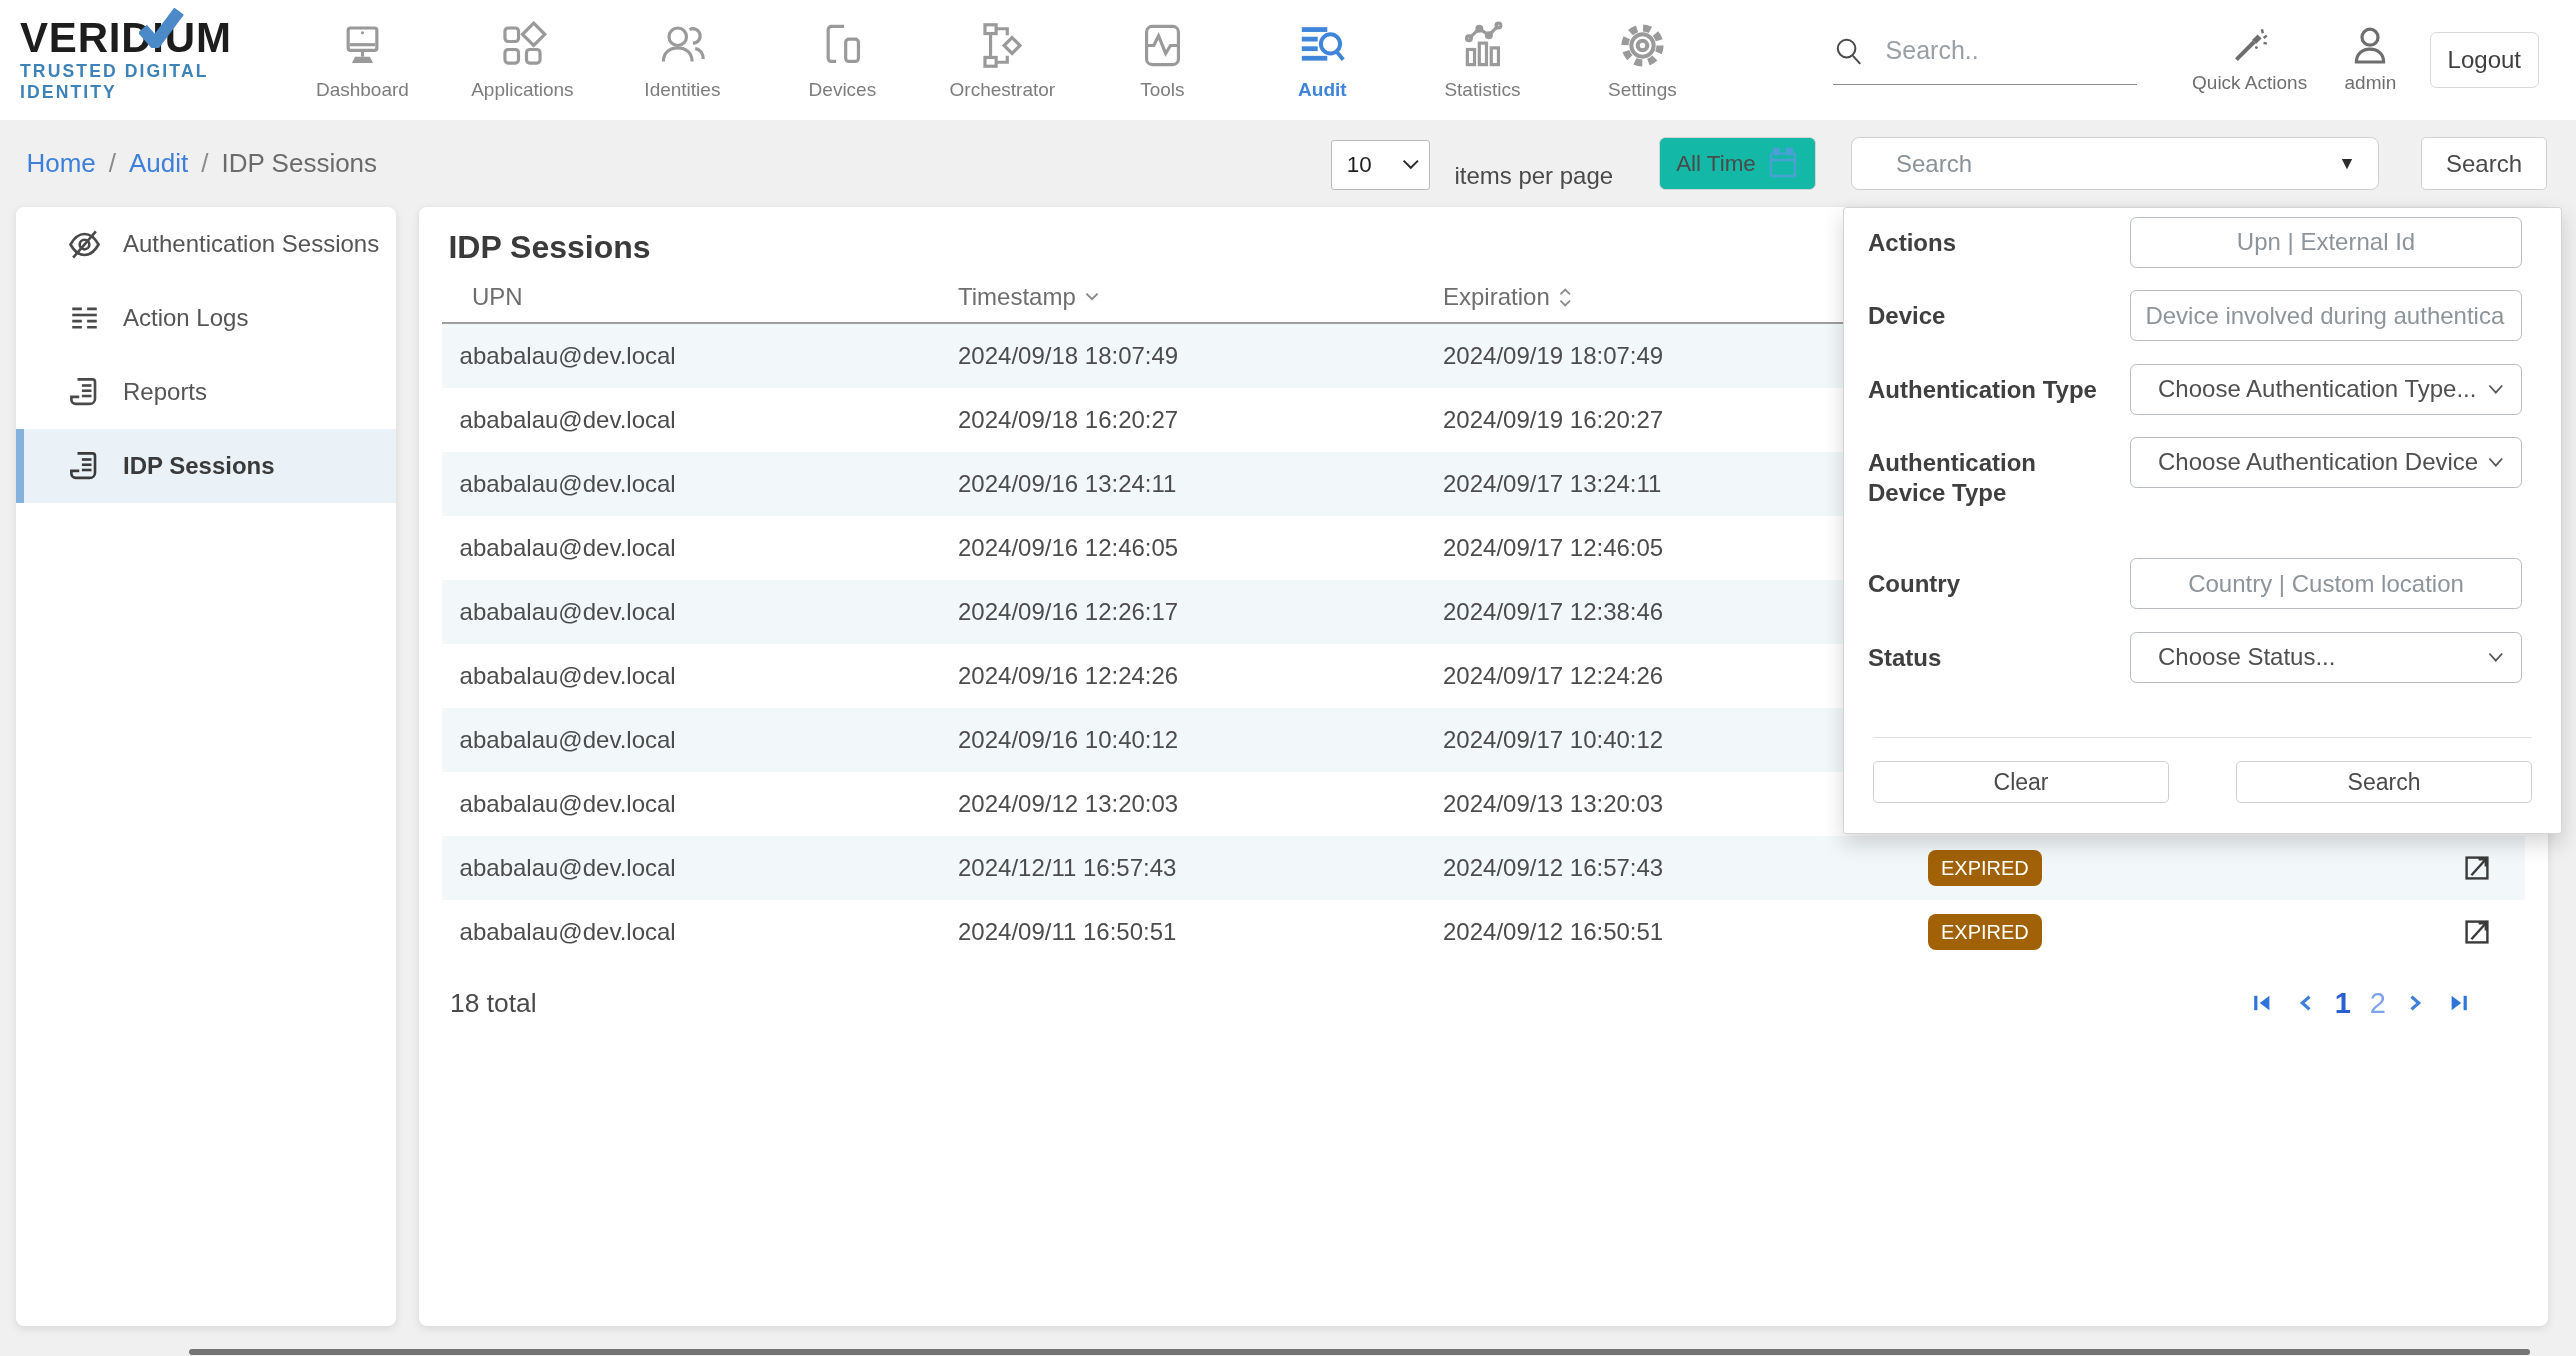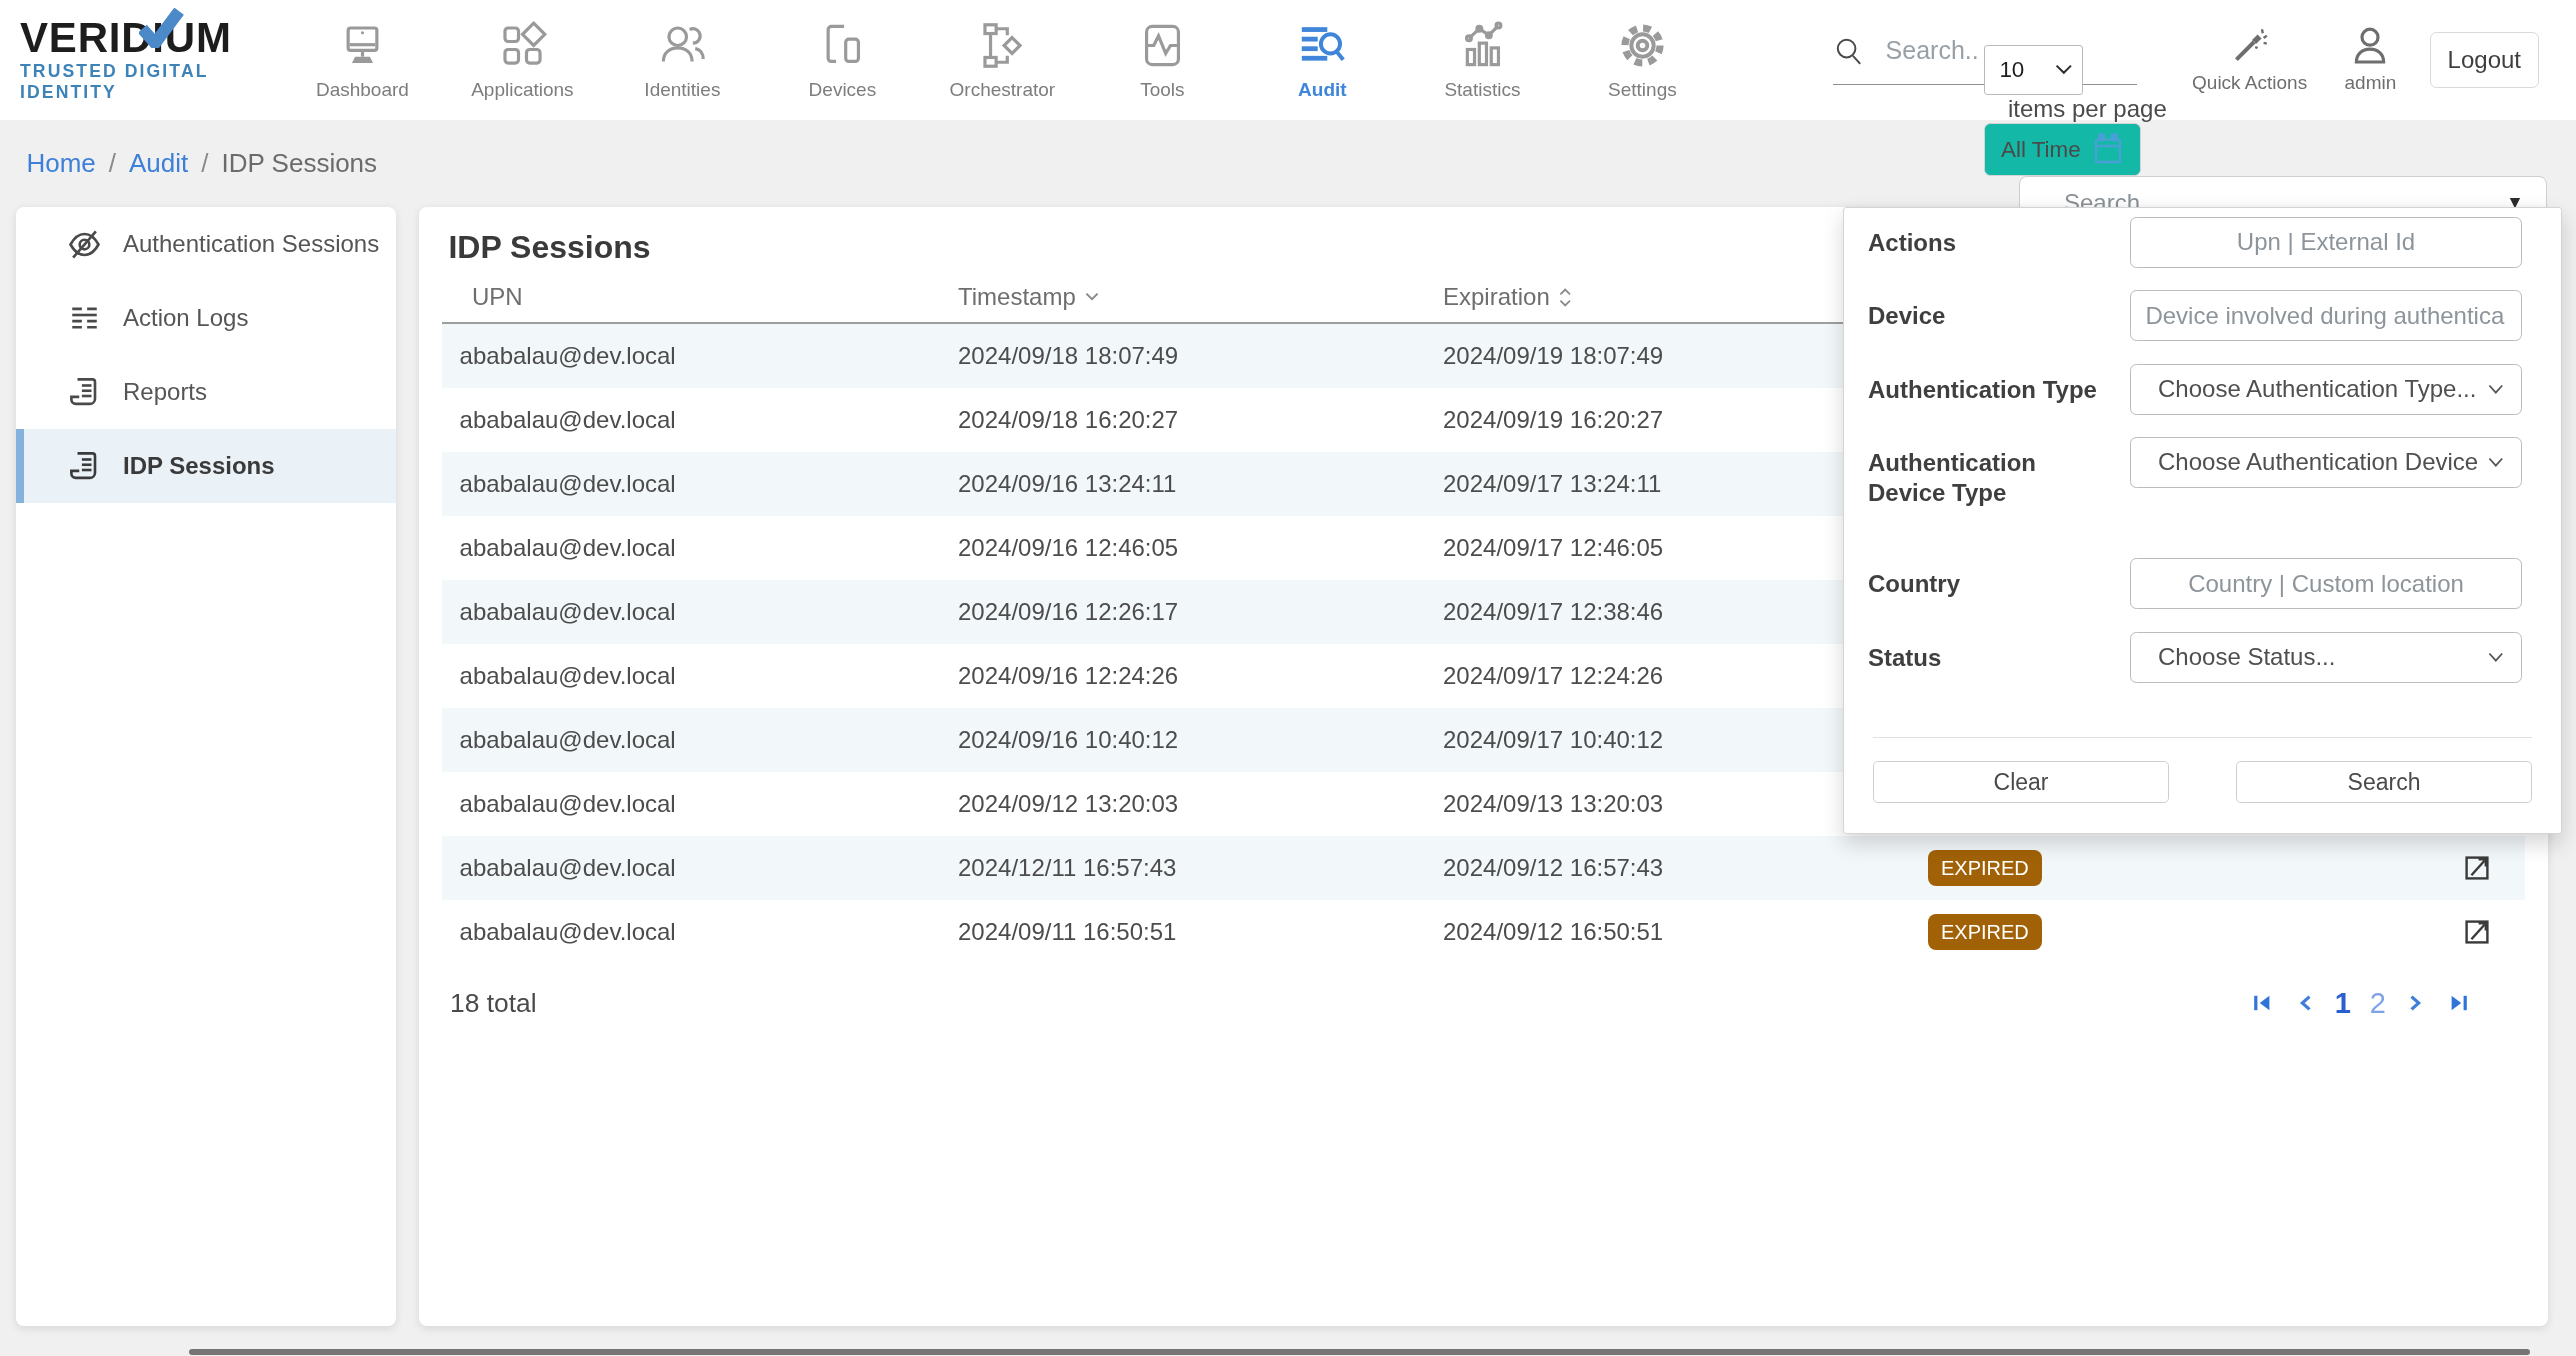--- a/index.html
+++ b/index.html
@@ -40,7 +40,7 @@
   .crumb-link { color:#3d7fd9; text-decoration:none; cursor:pointer; }
   .crumb-sep { color:#8a8a8a; }
   .crumb-cur { color:#6b6b6b; }
-  .controls { margin-left:auto; display:flex; align-items:flex-start;flex-direction:column; }
+  .controls { margin-left:auto; display:flex; align-items:flex-end; }
   .pp-select { position:relative; width:99px; height:50px; background:#fff; border:1.6px solid #b9b9b9; border-radius:3.2px; display:flex; align-items:center; padding-left:14.4px; font-size:22.4px; color:#1e1e1e; cursor:pointer; }
   .pp-select svg { position:absolute; right:9.6px; top:17.6px; }
   .pp-label { font-size:24px; color:#4a4a4a; margin:0 46px 0 24px; }

